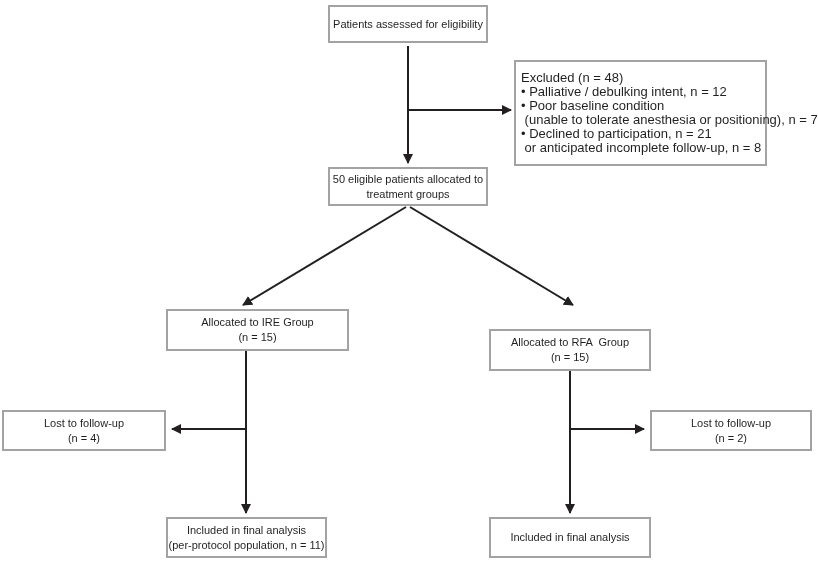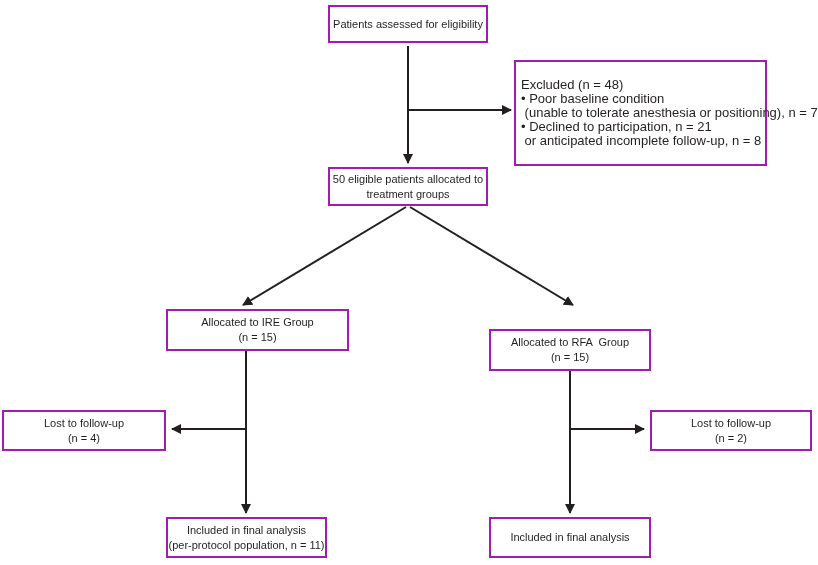--- a/index.html
+++ b/index.html
@@ -27,7 +27,7 @@
   .box {
     position: absolute;
     box-sizing: border-box;
-    border: 2px solid #a21caf;
+    border: 2px solid #a3a3a3;
     background: #ffffff;
     display: flex;
     flex-direction: column;

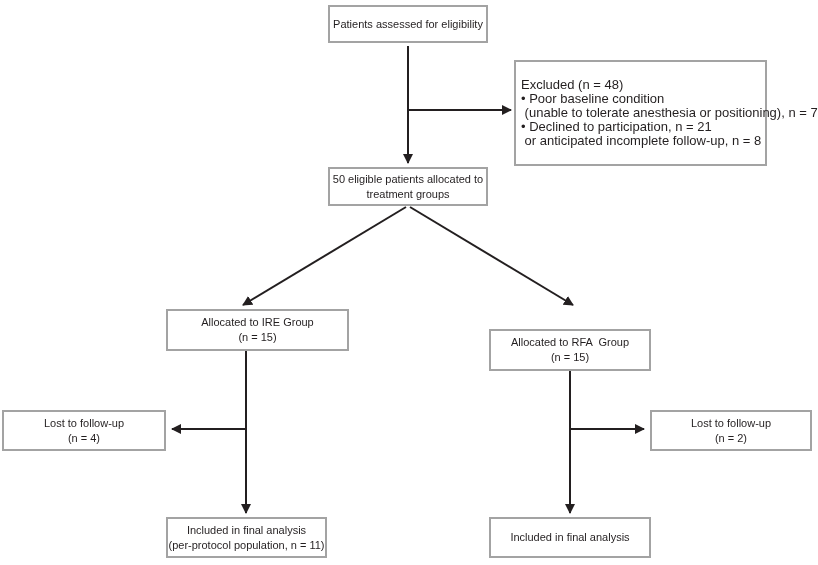--- a/index.html
+++ b/index.html
@@ -85,6 +85,7 @@
 
   <div class="box left" id="box-excluded">
     <div class="line">Excluded (n = 48)</div>
+    <div class="line">• Palliative / debulking intent, n = 12</div>
     <div class="line">• Poor baseline condition</div>
     <div class="line"> (unable to tolerate anesthesia or positioning), n = 7</div>
     <div class="line">• Declined to participation, n = 21</div>

